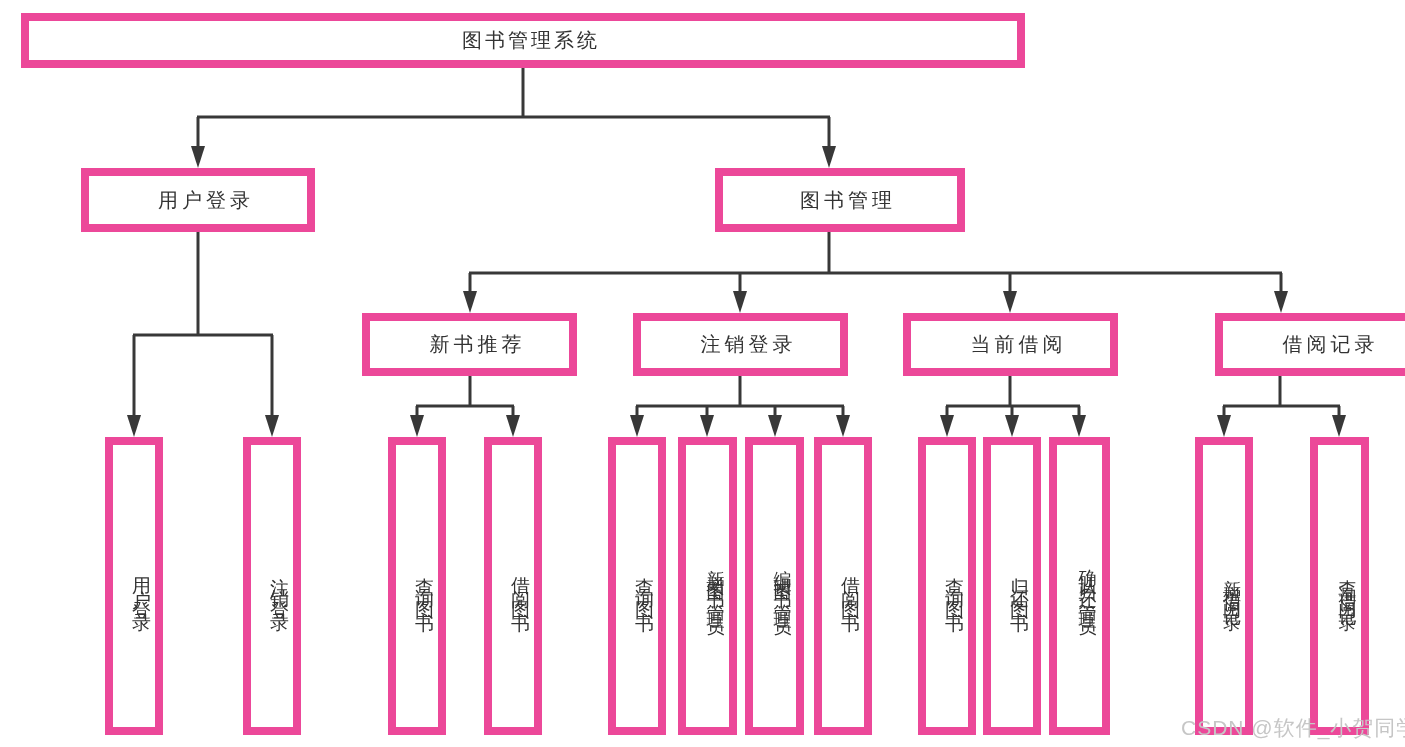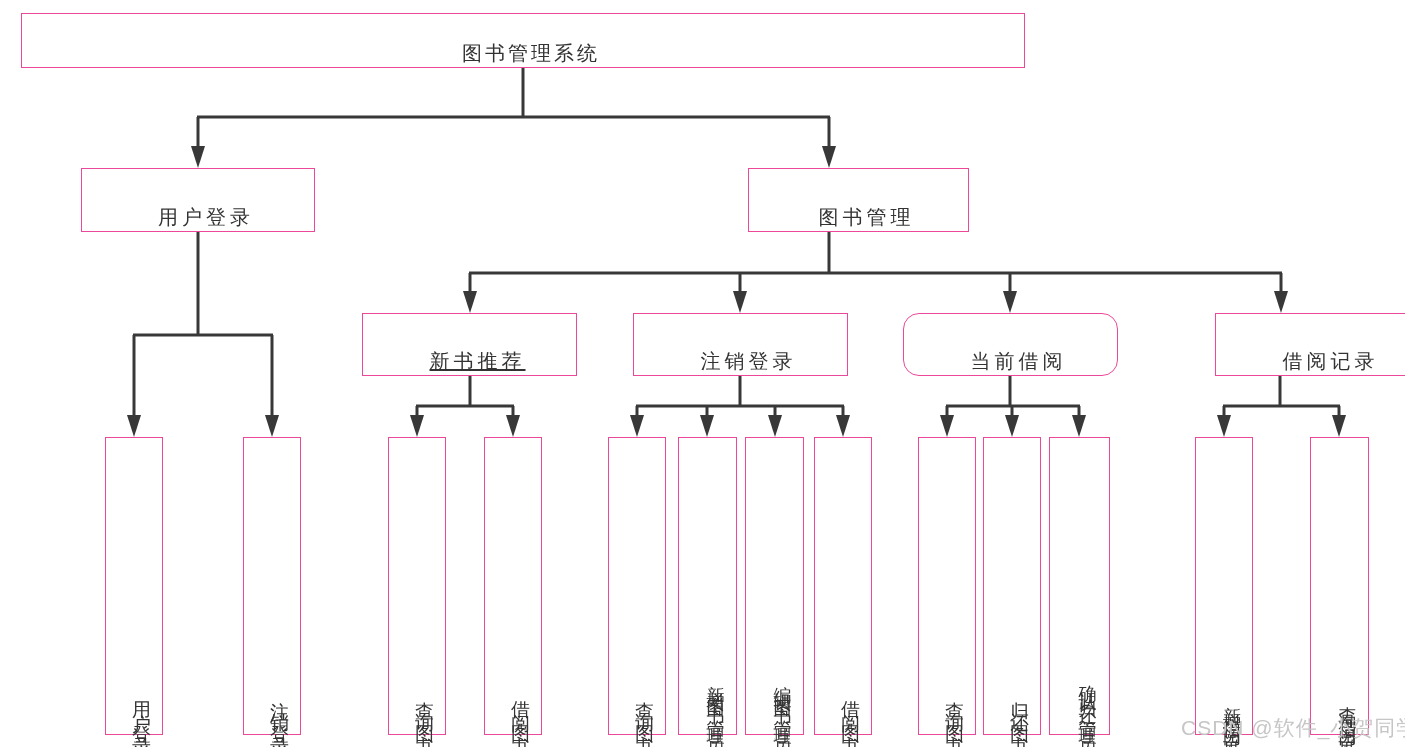--- a/index.html
+++ b/index.html
@@ -28,10 +28,10 @@
   .box {
     position: absolute;
     box-sizing: border-box;
-    border: 1px solid #ec4899;
+    border: 8px solid #ec4899;
     background: #ffffff;
     display: flex;
-    align-items: flex-end;
+    align-items: center;
     justify-content: center;
     color: #333333;
     z-index: 2;

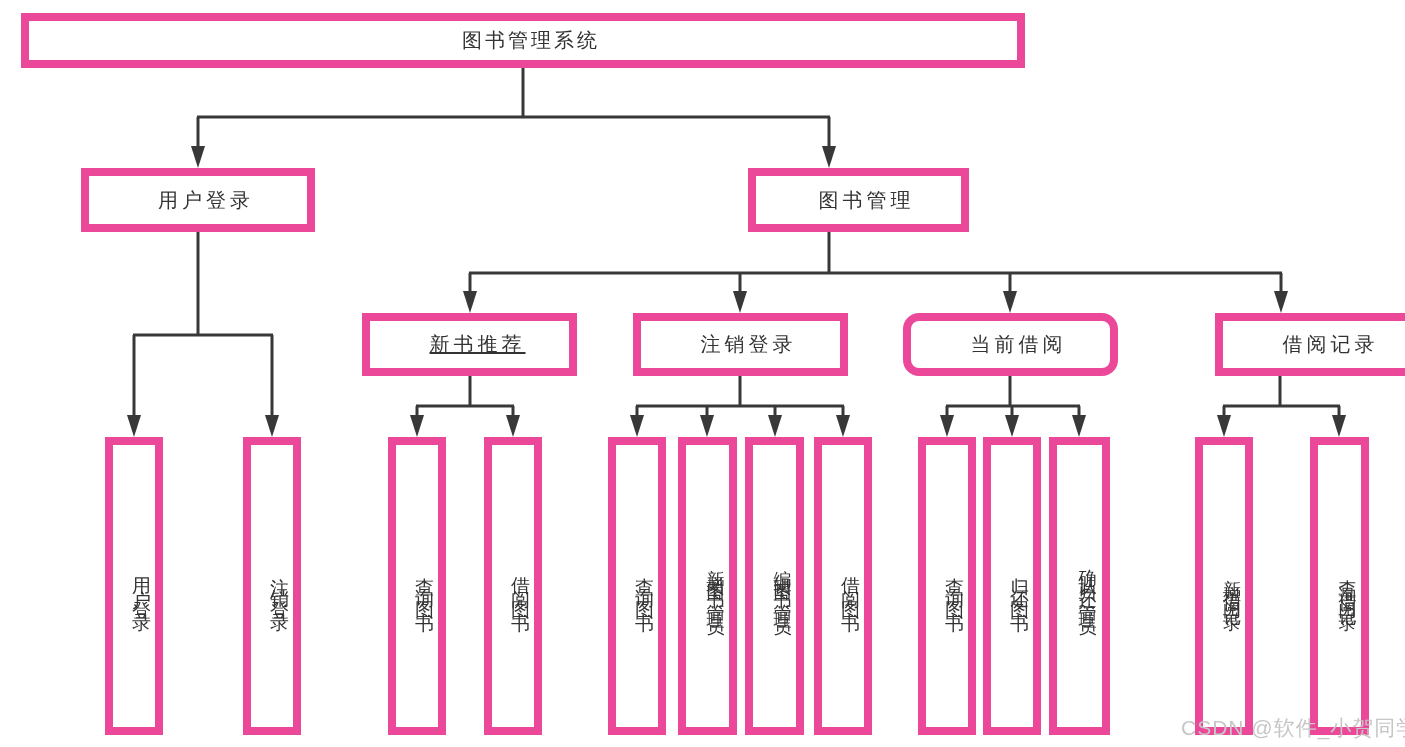--- a/index.html
+++ b/index.html
@@ -161,7 +161,7 @@
   <div class="box h-box" style="left:81px; top:168px; width:234px; height:64px;">
     <span>用户登录</span>
   </div>
-  <div class="box h-box" style="left:748px; top:168px; width:221px; height:64px;">
+  <div class="box h-box" style="left:715px; top:168px; width:250px; height:64px;">
     <span>图书管理</span>
   </div>
 

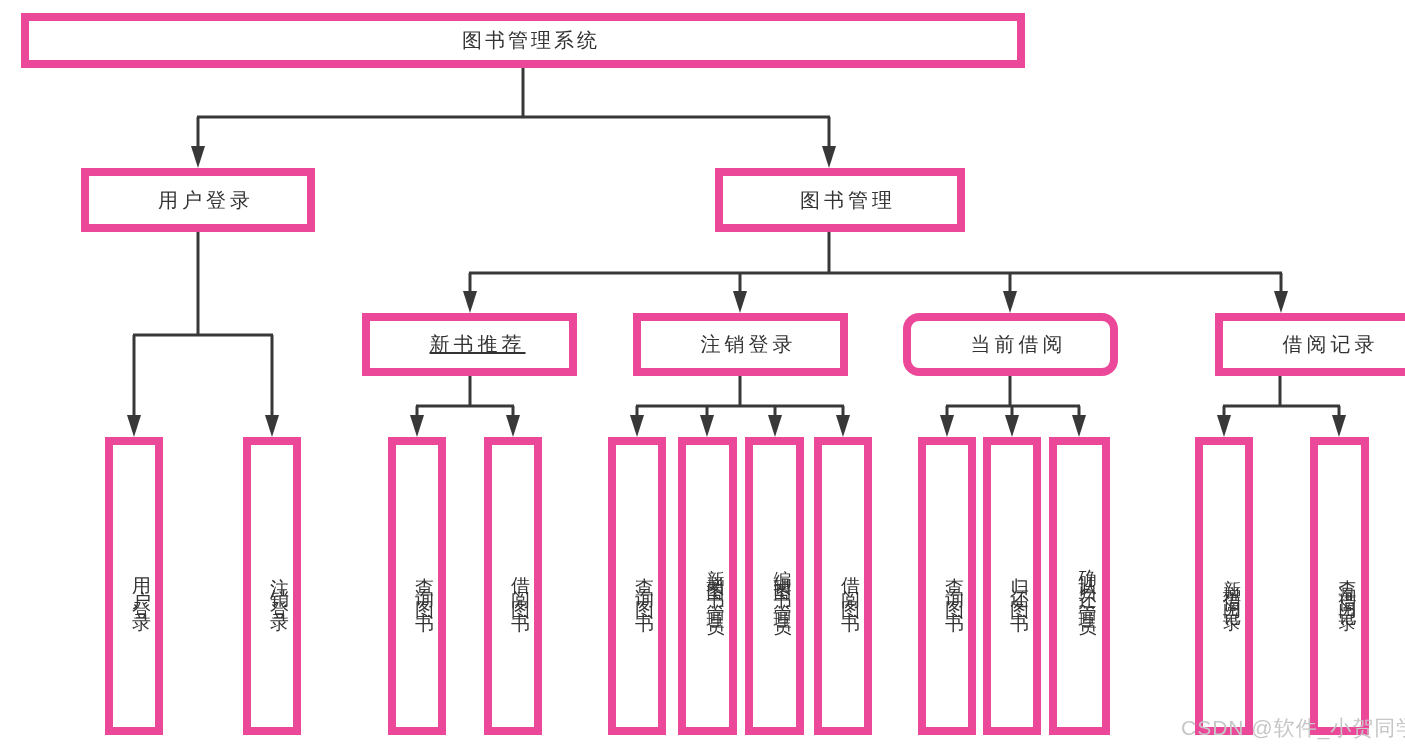--- a/index.html
+++ b/index.html
@@ -165,7 +165,7 @@
     <span>图书管理</span>
   </div>
 
-  <div class="box h-box" style="left:362px; top:313px; width:215px; height:63px;text-decoration:underline;">
+  <div class="box h-box" style="left:362px; top:313px; width:215px; height:63px;">
     <span>新书推荐</span>
   </div>
   <div class="box h-box" style="left:633px; top:313px; width:215px; height:63px;">

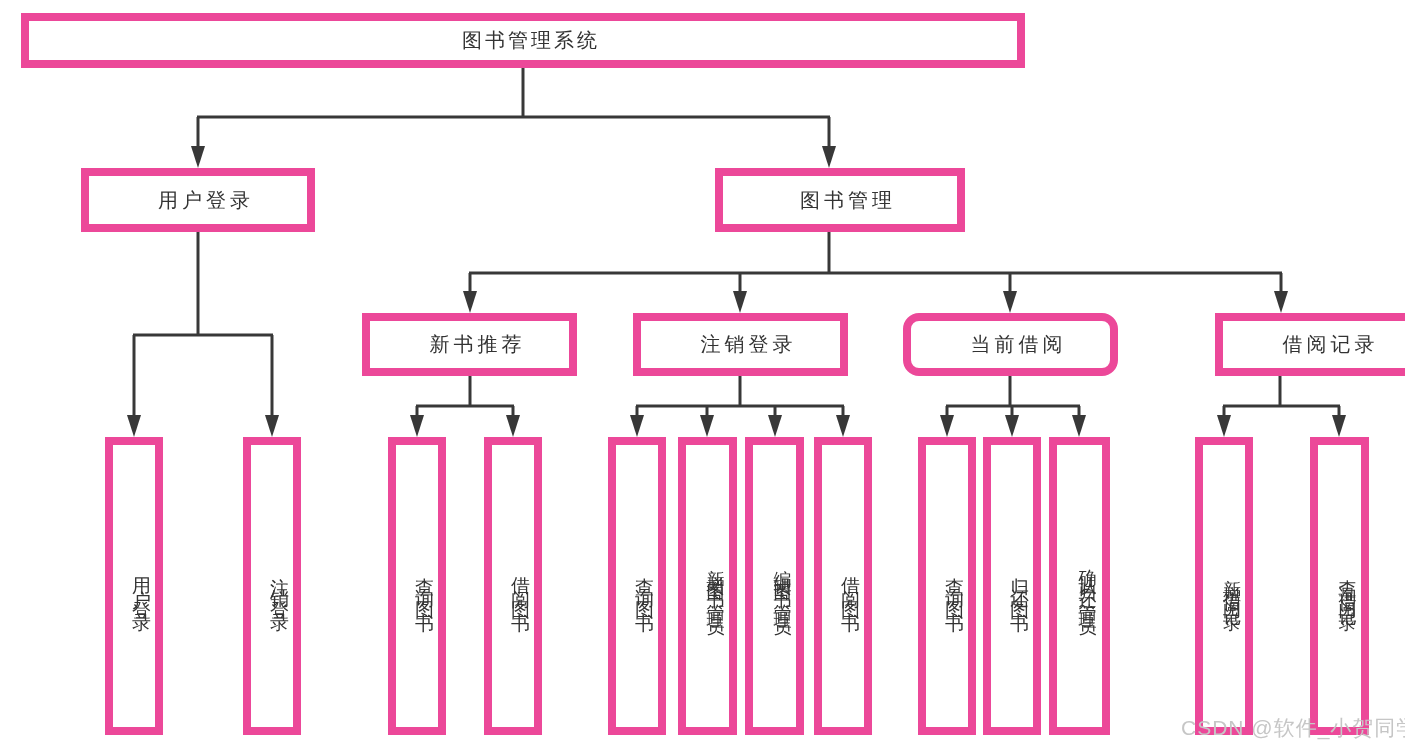--- a/index.html
+++ b/index.html
@@ -171,7 +171,7 @@
   <div class="box h-box" style="left:633px; top:313px; width:215px; height:63px;">
     <span>注销登录</span>
   </div>
-  <div class="box h-box" style="left:903px; top:313px; width:215px; height:63px;border-radius:16px;">
+  <div class="box h-box" style="left:903px; top:313px; width:215px; height:63px;">
     <span>当前借阅</span>
   </div>
   <div class="box h-box" style="left:1173px; top:313px; width:215px; height:63px;margin-left:42px;">

